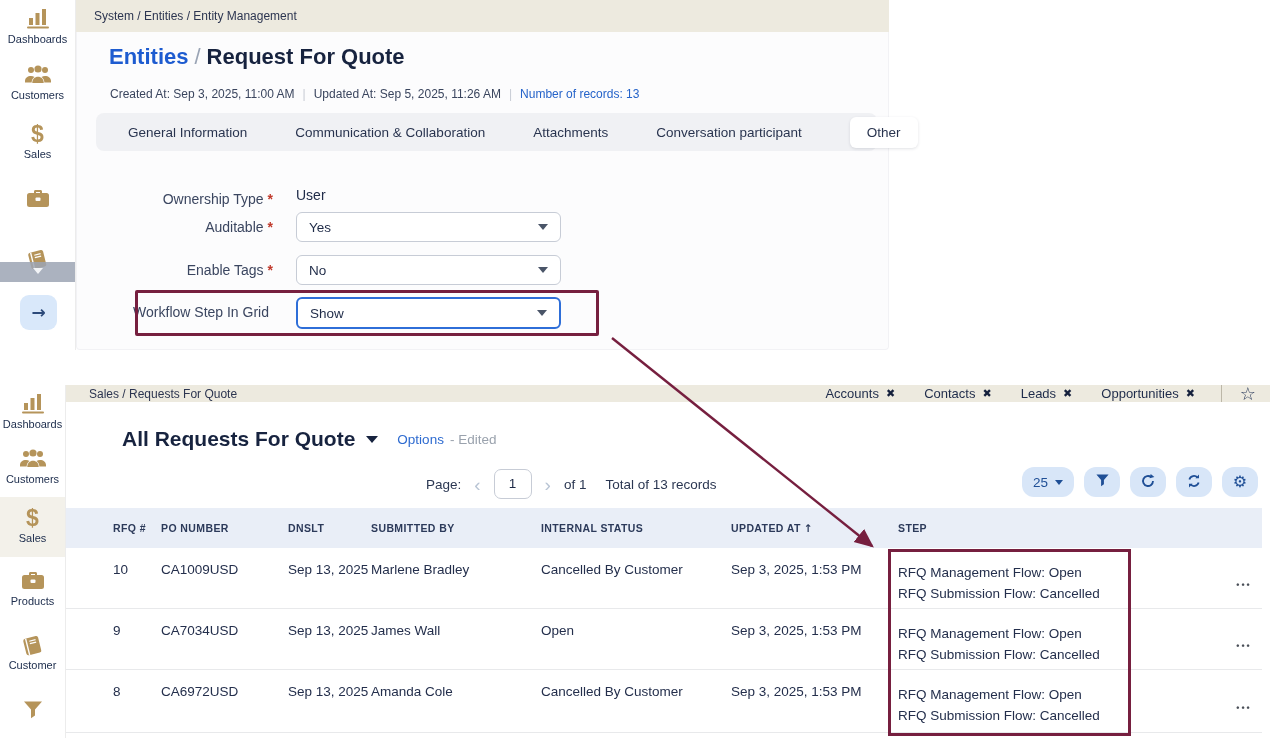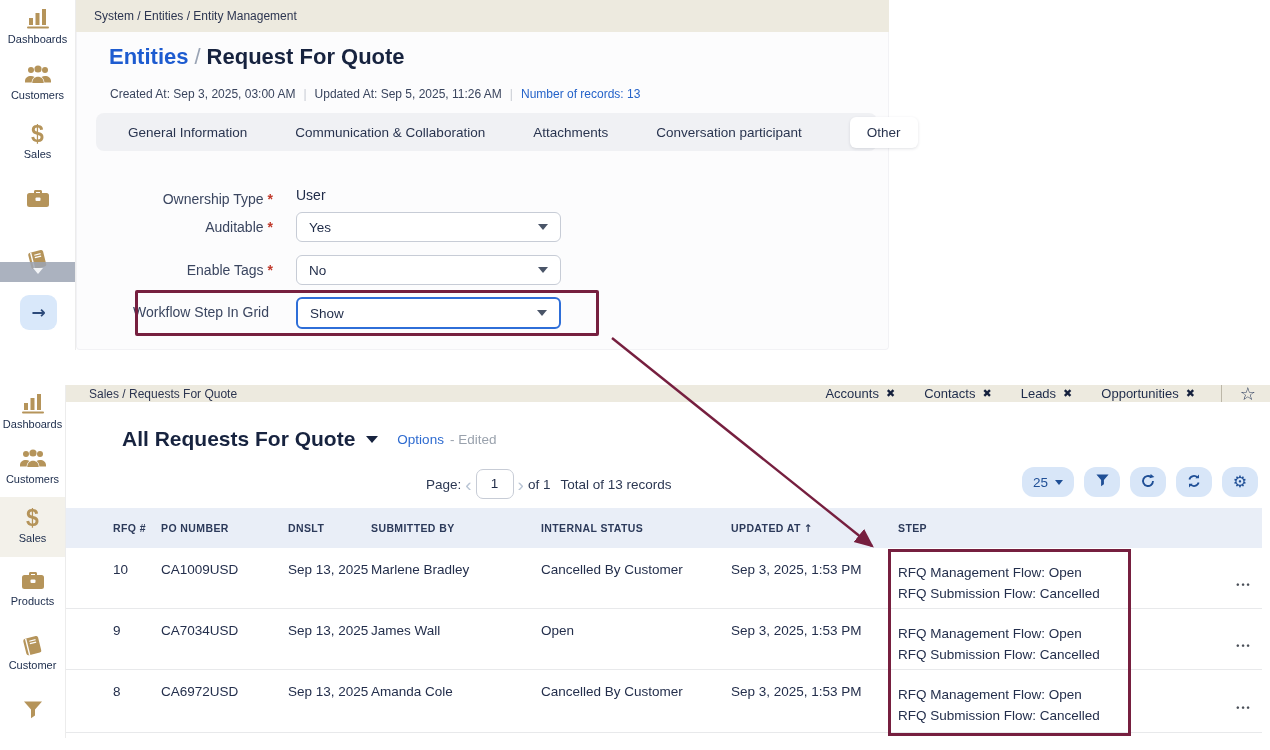--- a/index.html
+++ b/index.html
@@ -190,7 +190,7 @@
       </div>
 
       <div class="meta-row">
-        <span>Created At: Sep 3, 2025, 03:00 AM</span><span class="divider">|</span><span>Updated At: Sep 5, 2025, 11:26 AM</span><span class="divider">|</span><span class="meta-records">Number of records: 13</span>
+        <span>Created At: Sep 3, 2025, 11:00 AM</span><span class="divider">|</span><span>Updated At: Sep 5, 2025, 11:26 AM</span><span class="divider">|</span><span class="meta-records">Number of records: 13</span>
       </div>
 
       <div class="tab-bar">

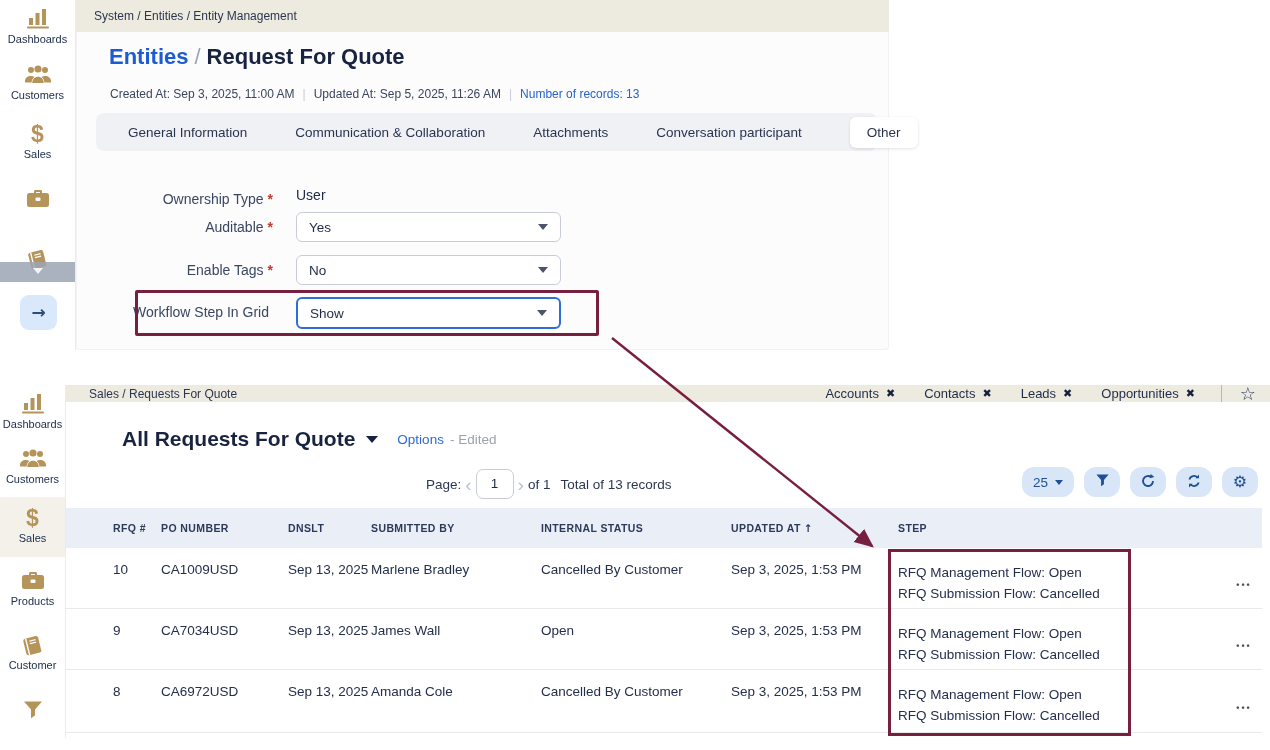--- a/index.html
+++ b/index.html
@@ -84,7 +84,7 @@
   .edited { font-size:13.5px; color:#9aa2ad; margin-left:6px; }
 
   .pag-row { position:absolute; left:360px; top:84px; height:30px; display:flex;
-             align-items:center; gap:2px; font-size:13.5px; color:#2b3752; }
+             align-items:center; gap:11px; font-size:13.5px; color:#2b3752; }
   .pchev { font-size:19px; color:#b8c4d4; line-height:1; cursor:pointer; padding:0 2px; }
   .page-box { width:38px; height:30px; border:1px solid #c7ccd6; border-radius:7px; text-align:center;
               line-height:28px; background:#fff; color:#1e2a47; }

